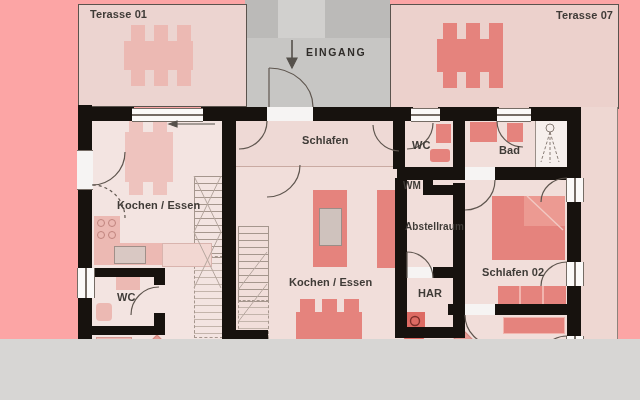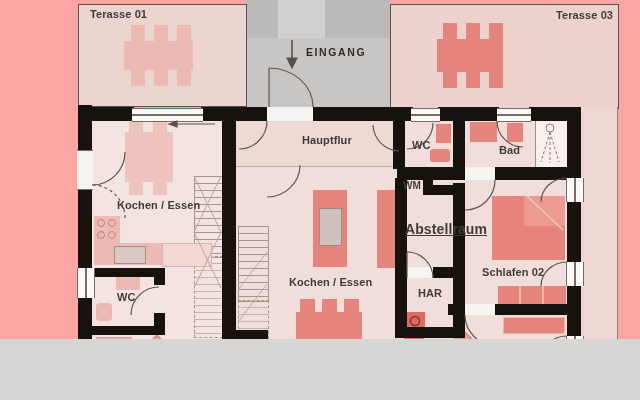--- a/index.html
+++ b/index.html
@@ -203,7 +203,7 @@
   </svg>
 
   <div class="lbl" style="left:90px;top:9px;">Terasse 01</div>
-  <div class="lbl" style="left:556px;top:10px;">Terasse 03</div>
+  <div class="lbl" style="left:556px;top:10px;">Terasse 07</div>
   <div class="lbl caps" style="left:306px;top:47px;">EINGANG</div>
   <div class="lbl" style="left:302px;top:135px;">Hauptflur</div>
   <div class="lbl" style="left:412px;top:140px;">WC</div>

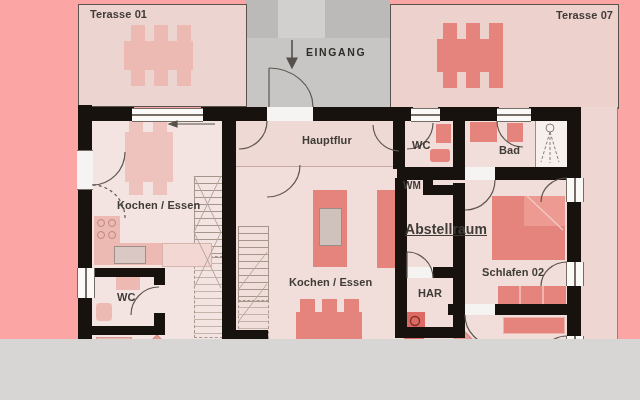--- a/index.html
+++ b/index.html
@@ -205,7 +205,7 @@
   <div class="lbl" style="left:90px;top:9px;">Terasse 01</div>
   <div class="lbl" style="left:556px;top:10px;">Terasse 07</div>
   <div class="lbl caps" style="left:306px;top:47px;">EINGANG</div>
-  <div class="lbl" style="left:302px;top:135px;">Hauptflur</div>
+  <div class="lbl" style="left:302px;top:135px;">Schlafen</div>
   <div class="lbl" style="left:412px;top:140px;">WC</div>
   <div class="lbl" style="left:499px;top:145px;">Bad</div>
   <div class="lbl" style="left:403px;top:181px;font-size:10px;">WM</div>

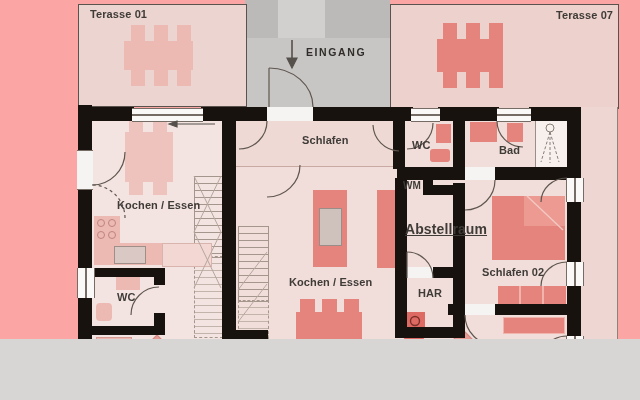--- a/index.html
+++ b/index.html
@@ -209,7 +209,7 @@
   <div class="lbl" style="left:412px;top:140px;">WC</div>
   <div class="lbl" style="left:499px;top:145px;">Bad</div>
   <div class="lbl" style="left:403px;top:181px;font-size:10px;">WM</div>
-  <div class="lbl" style="left:405px;top:222px;font-size:14px;text-decoration:underline;">Abstellraum</div>
+  <div class="lbl" style="left:405px;top:222px;font-size:10px;">Abstellraum</div>
   <div class="lbl" style="left:418px;top:288px;">HAR</div>
   <div class="lbl" style="left:117px;top:200px;">Kochen / Essen</div>
   <div class="lbl" style="left:289px;top:277px;">Kochen / Essen</div>

